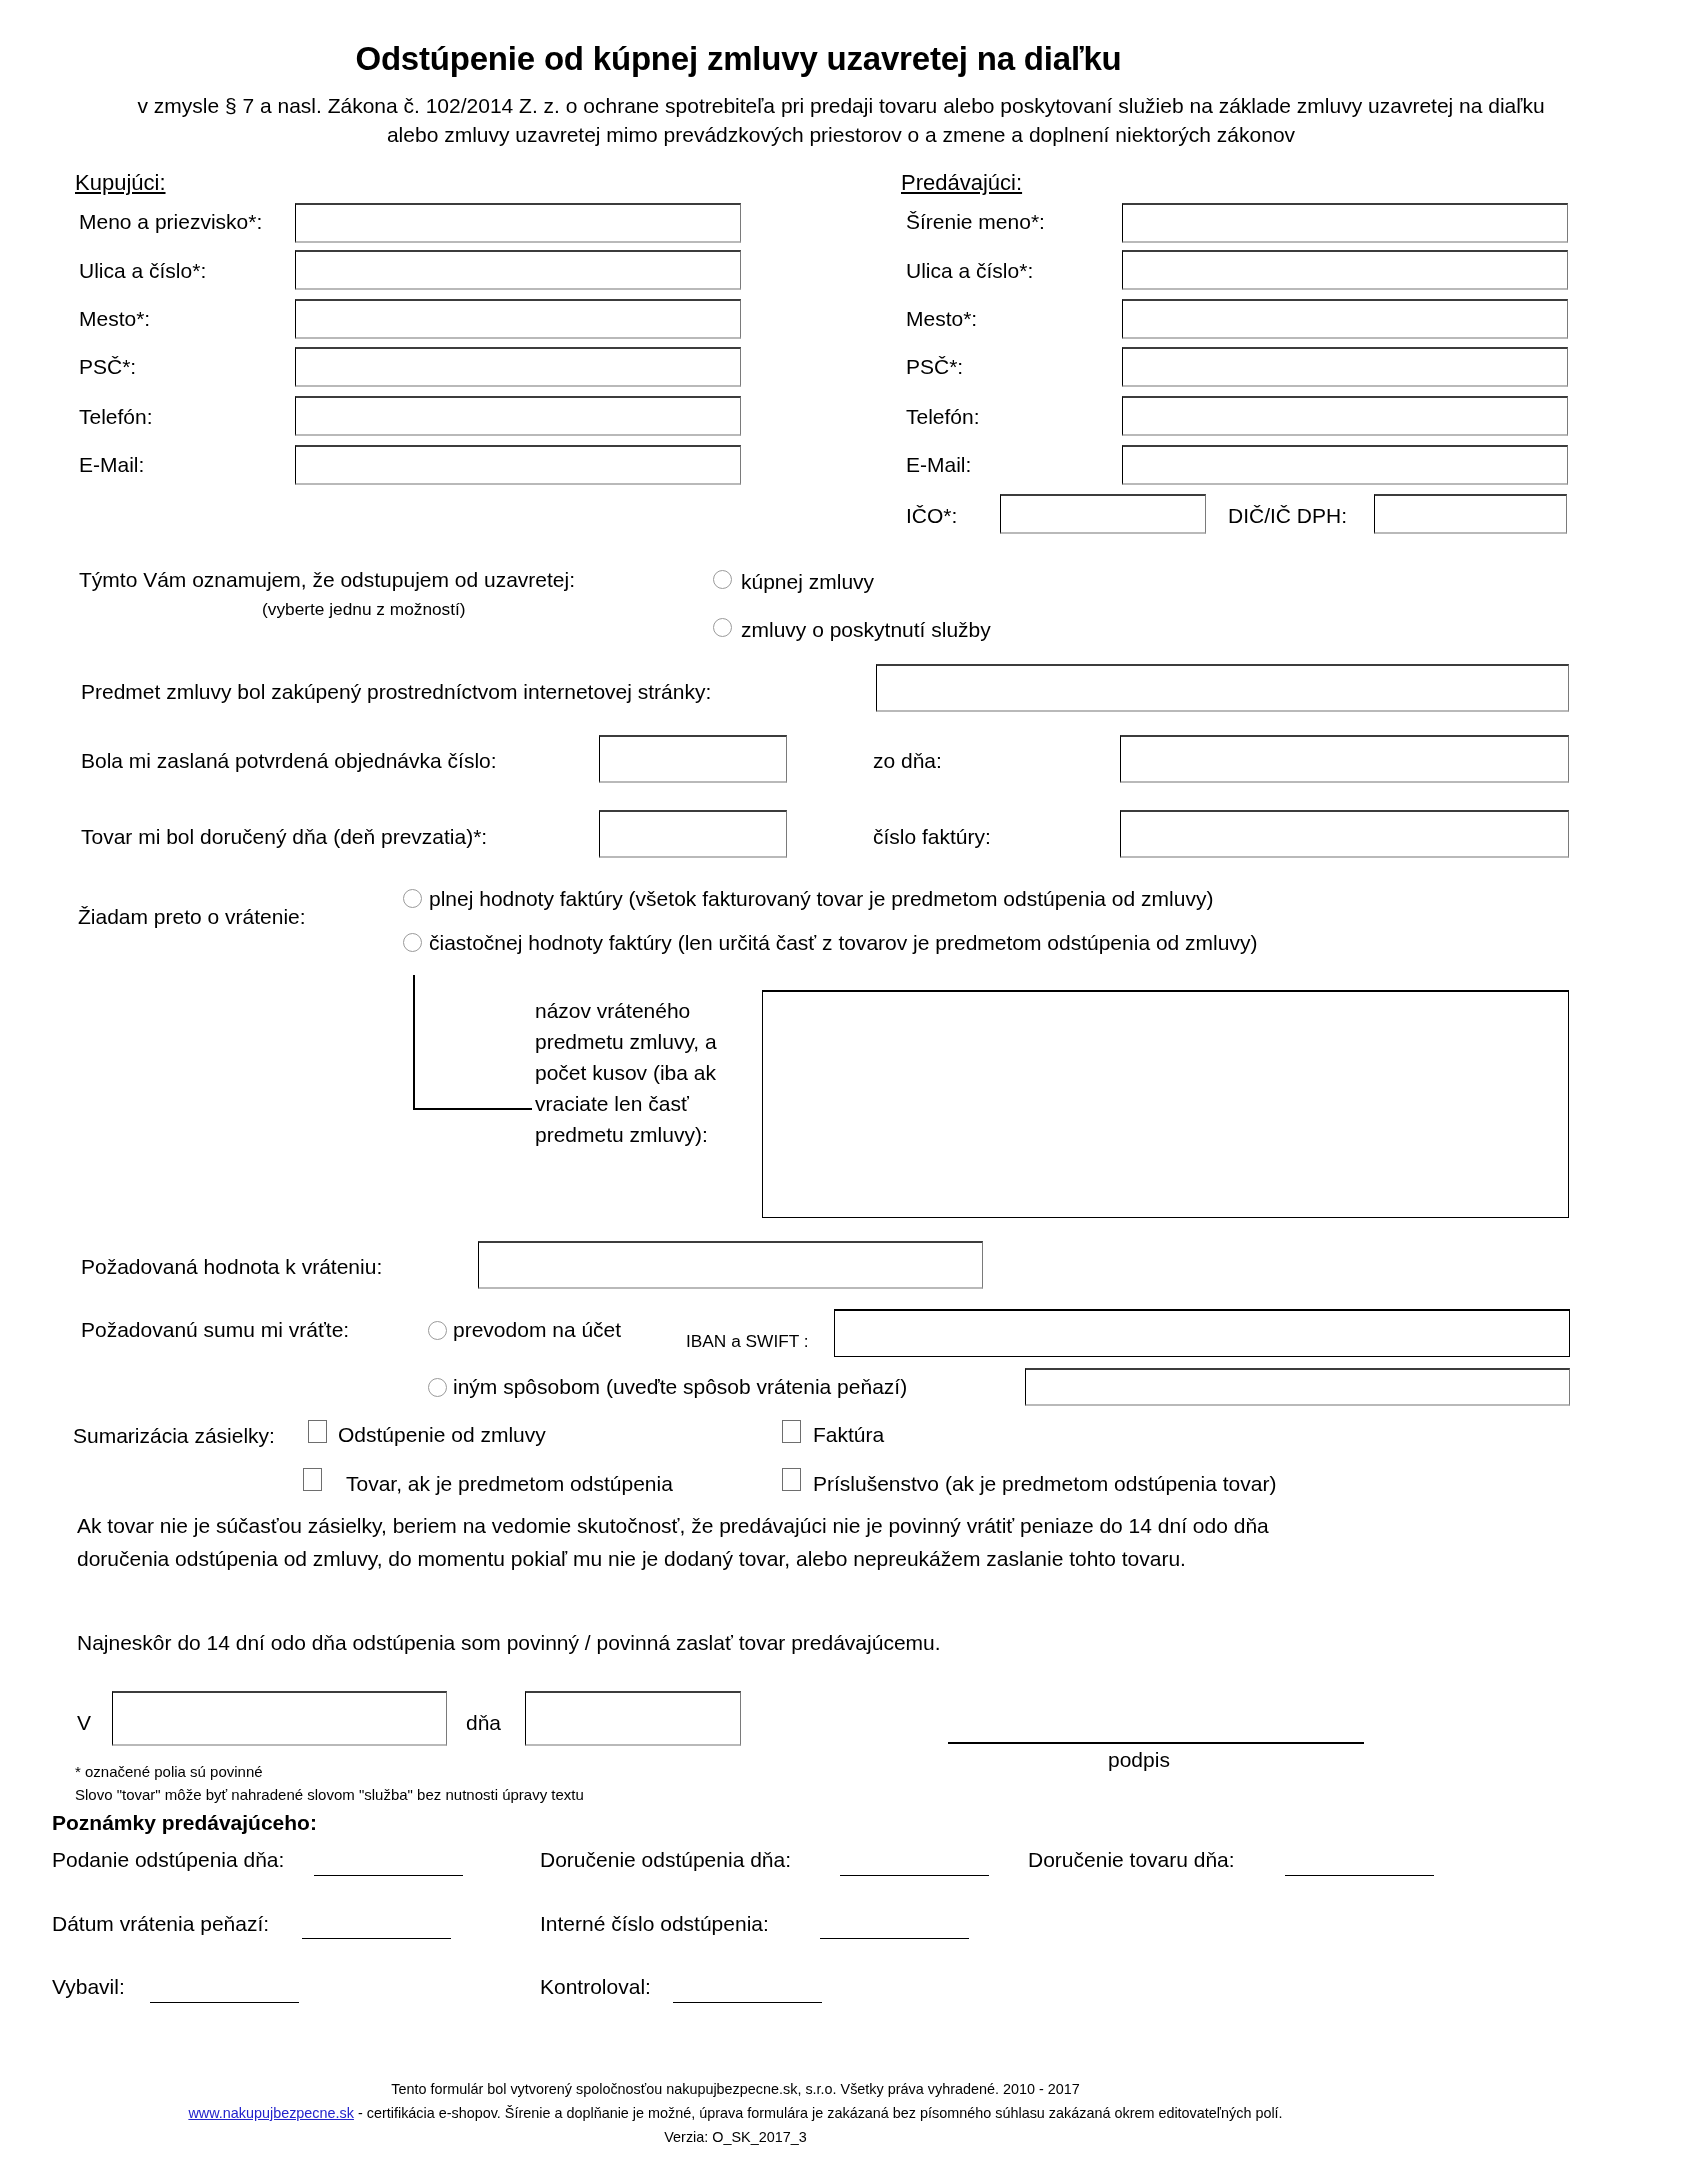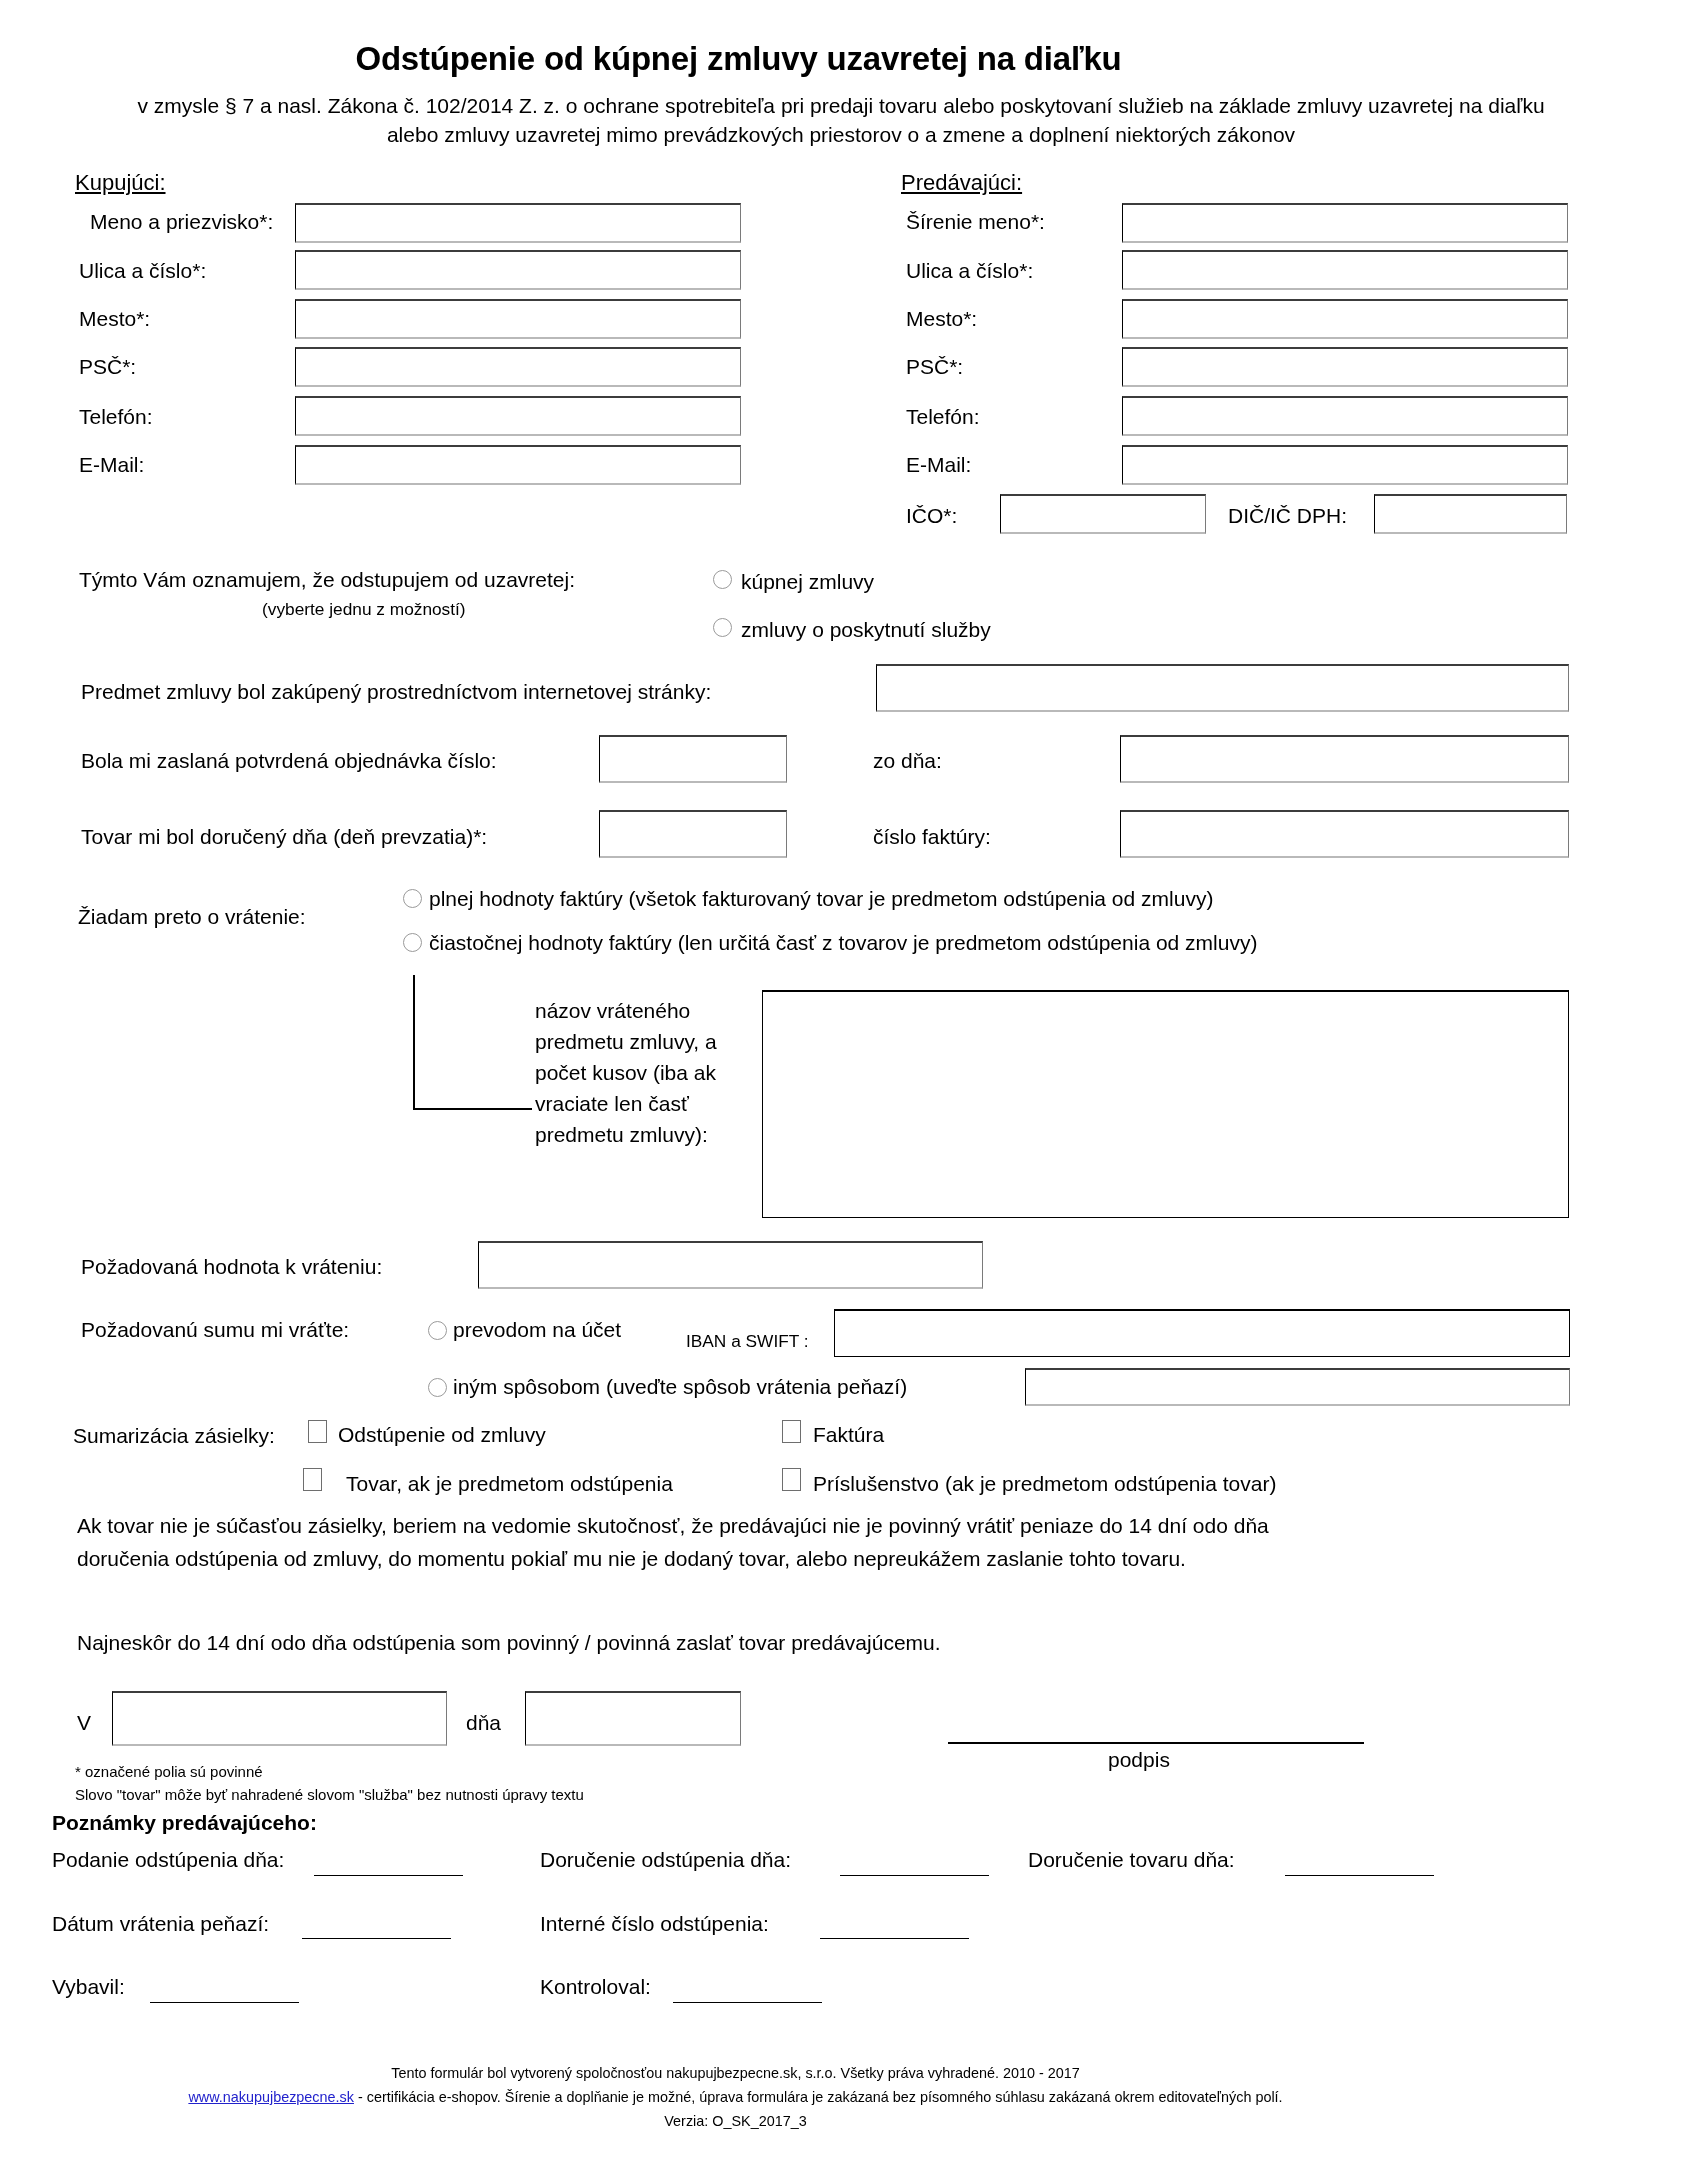--- a/index.html
+++ b/index.html
@@ -136,7 +136,7 @@
 
   <div class="section-head" style="left:75px; top:170px;">Kupujúci:</div>
 
-  <div class="lbl" style="left:90px; top:209px;">Meno a priezvisko*:</div>
+  <div class="lbl" style="left:79px; top:209px;">Meno a priezvisko*:</div>
   <div class="fld" style="left:295px; top:203px; width:446px; height:40px;"></div>
 
   <div class="lbl" style="left:79px; top:258px;">Ulica a číslo*:</div>

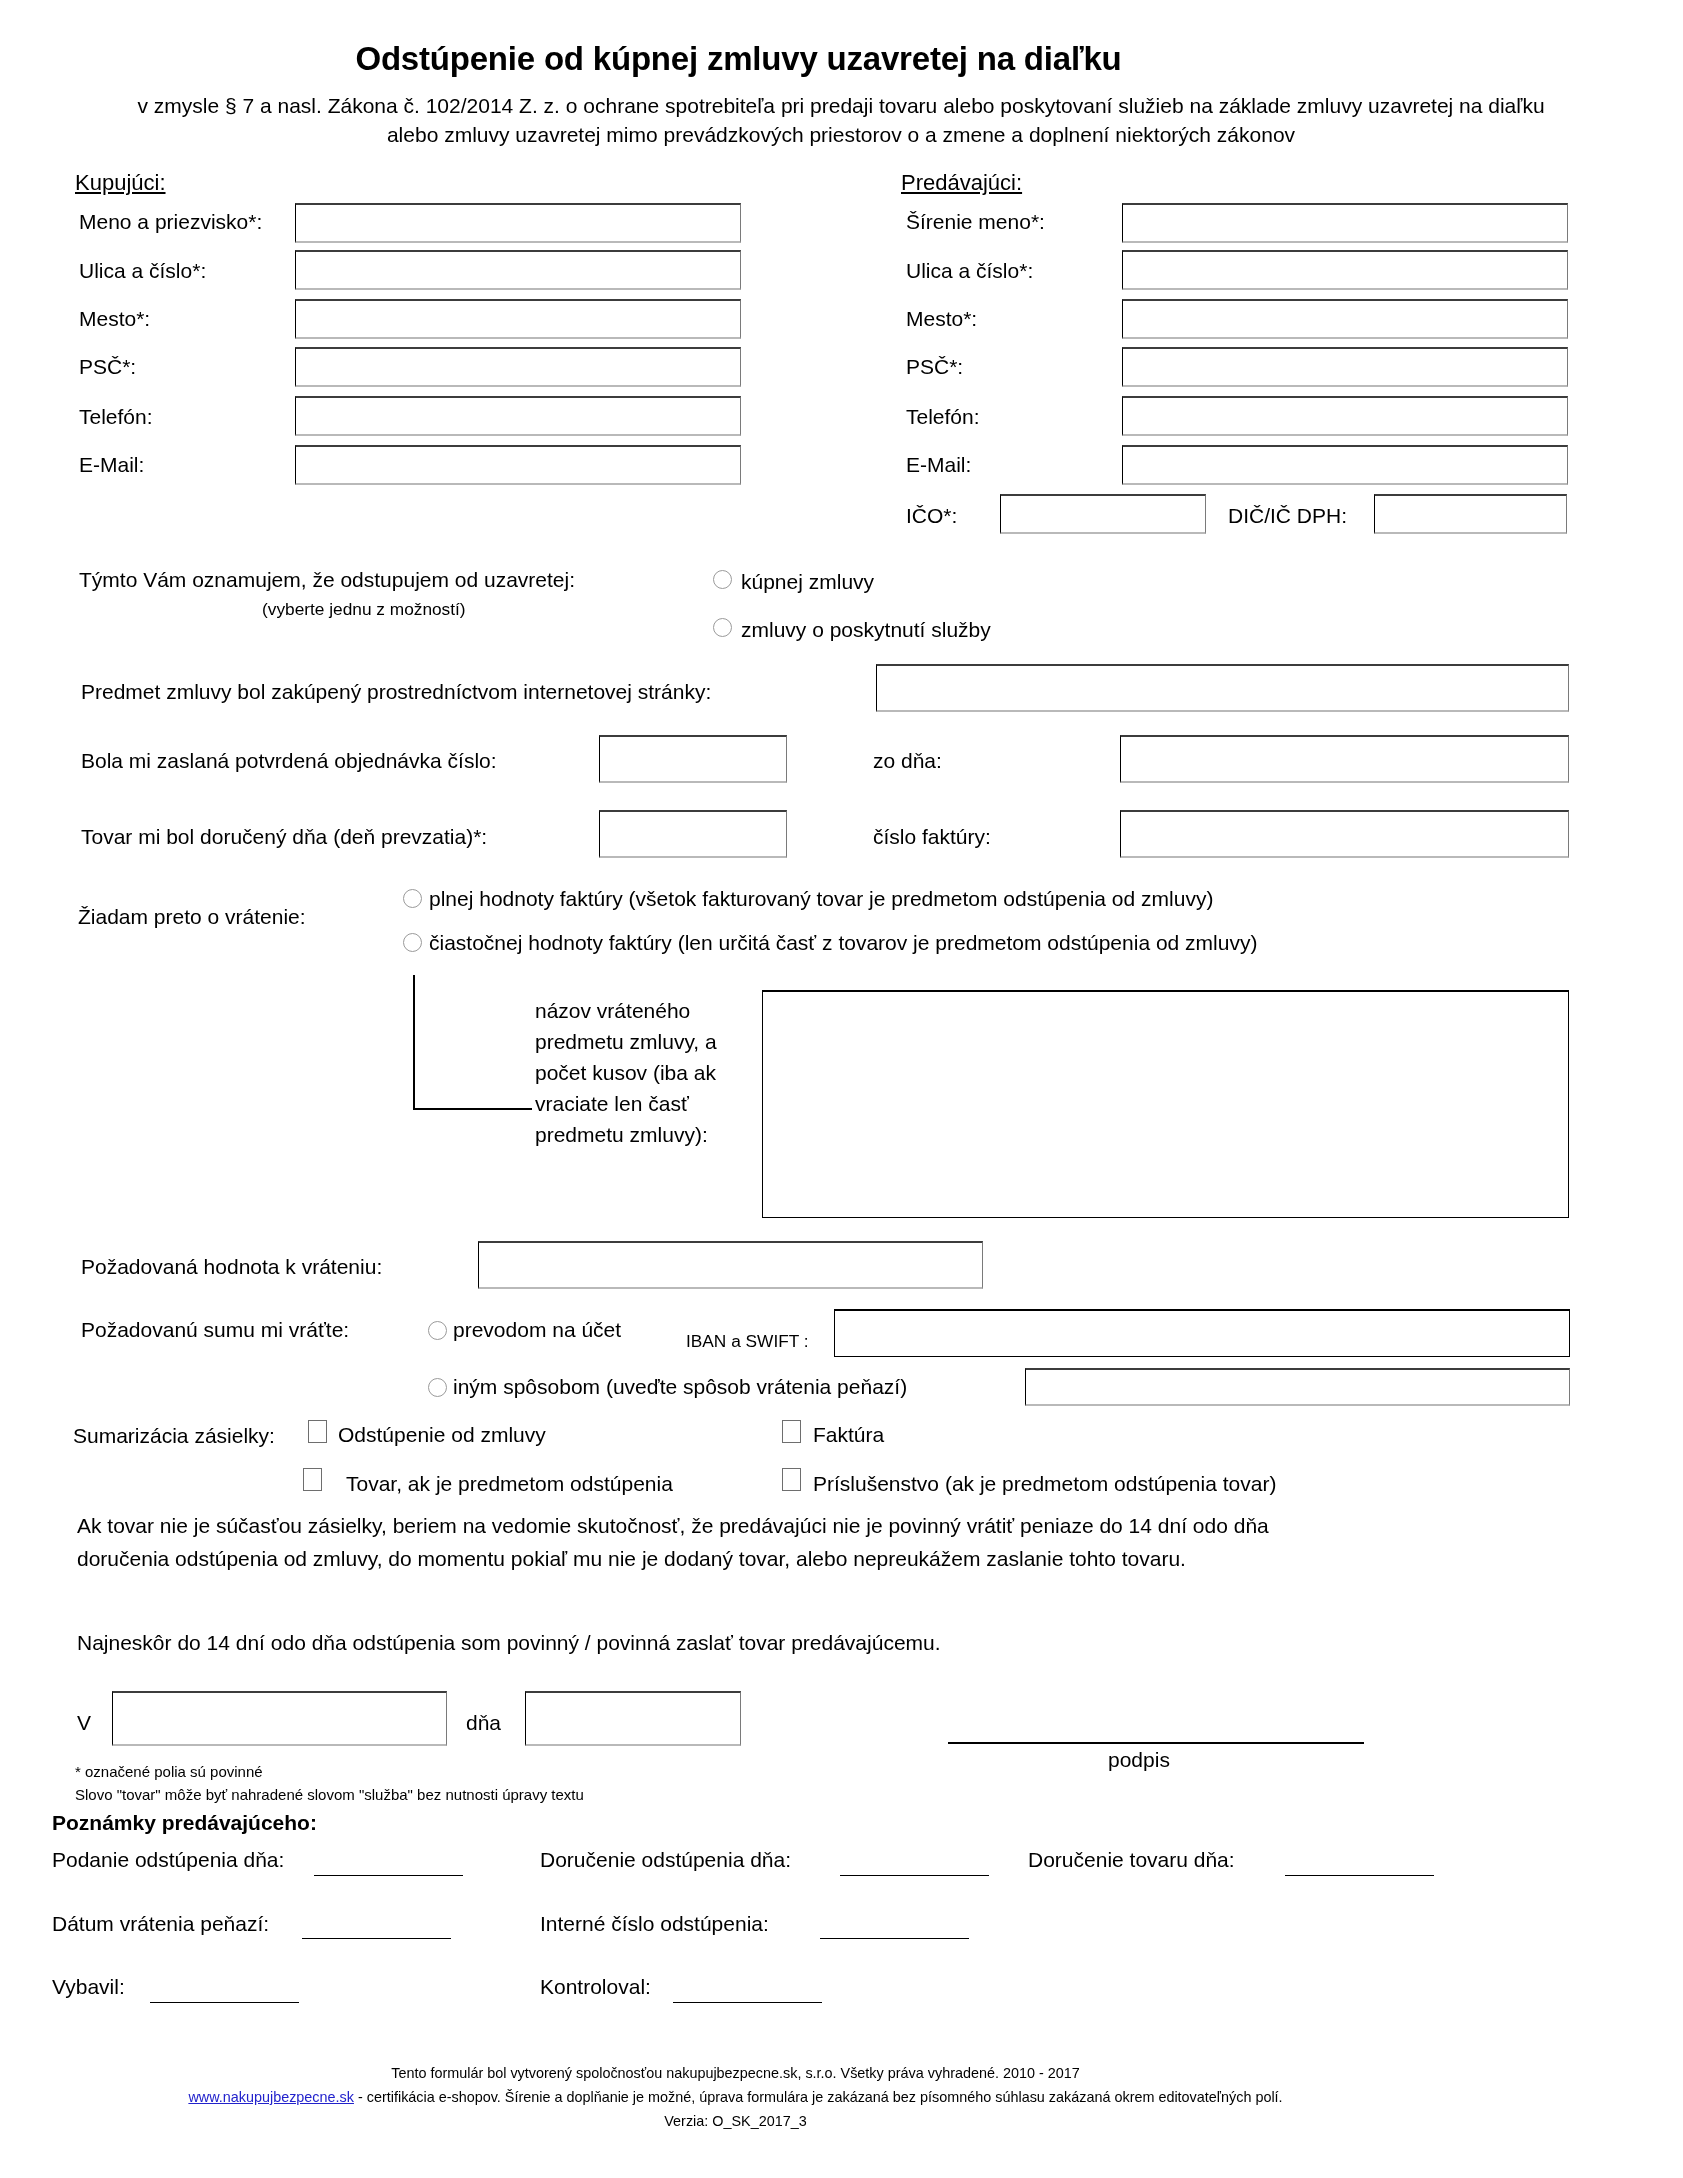--- a/index.html
+++ b/index.html
@@ -117,6 +117,7 @@
     text-align: center;
     font-size: 14.4px;
     line-height: 24px;
+    margin-top: 16px;
   }
   .footer a, .footer .link {
     color: #2222cc;

